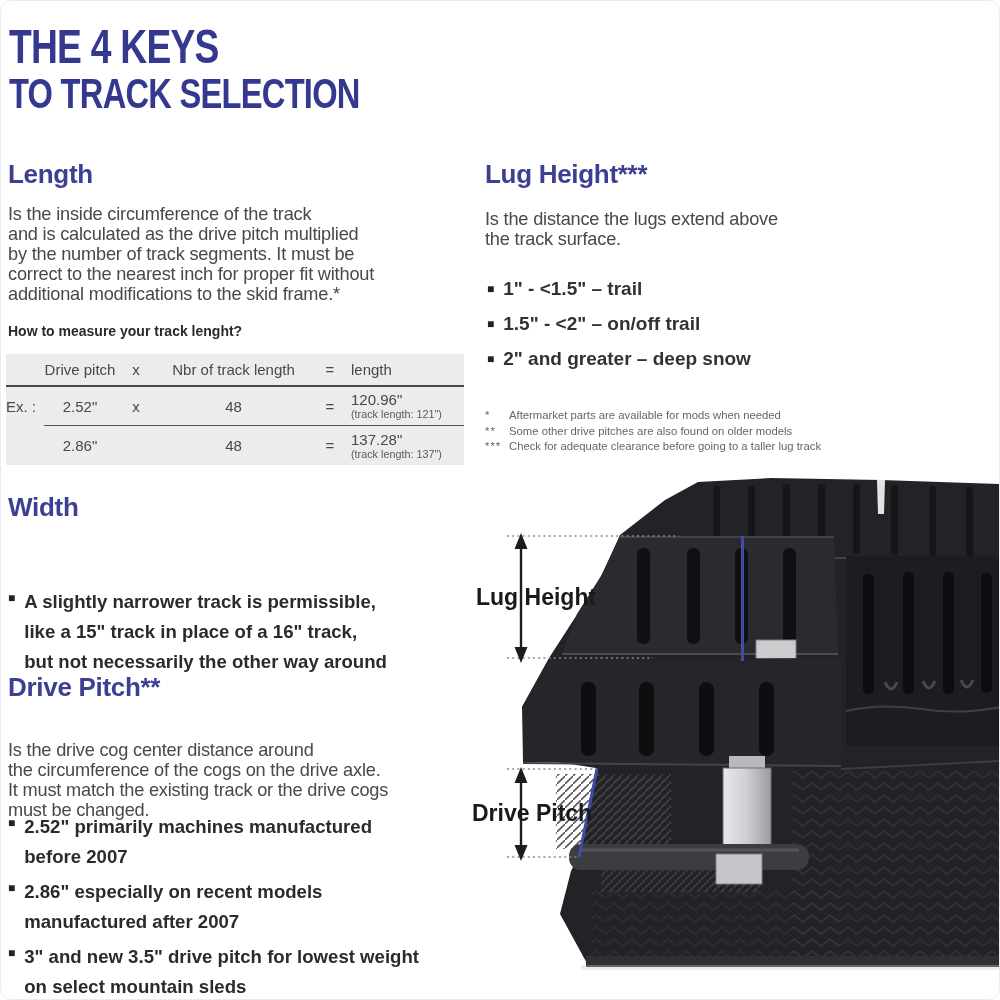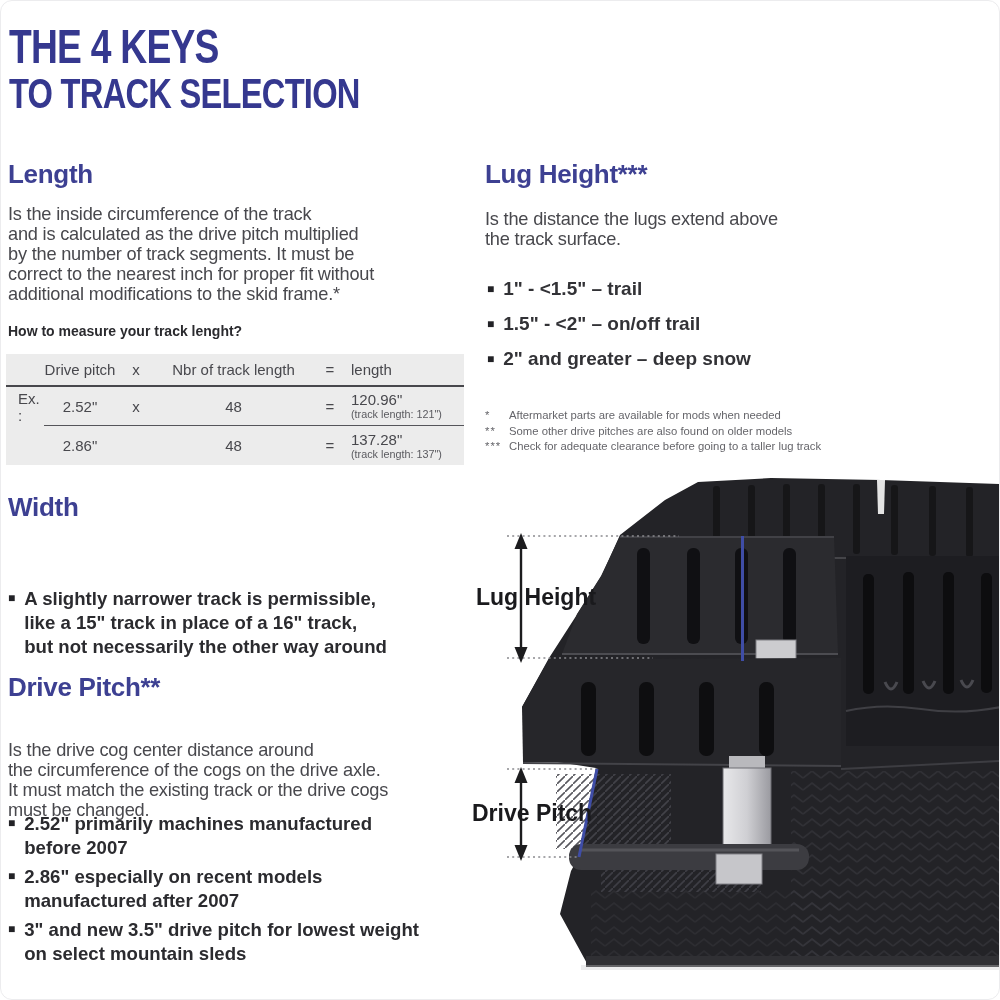--- a/index.html
+++ b/index.html
@@ -40,7 +40,7 @@
   .t-body-row > div { height:100%; display:flex; align-items:center; }
   .r1 > div.lined { border-bottom:1.5px solid #55555a; }
   .cell-c { justify-content:center; text-align:center; }
-  .cell-l { justify-content:flex-start; padding-left:12px; }
+  .cell-l { justify-content:flex-start; padding-left:0; }
   .result-cell { flex-direction:column; align-items:flex-start !important; justify-content:center; padding-left:2px; }
   .result-big { font-size:15px; line-height:16px; color:#48484d; }
   .result-note { font-size:10.8px; line-height:12px; color:#5a5a5f; }

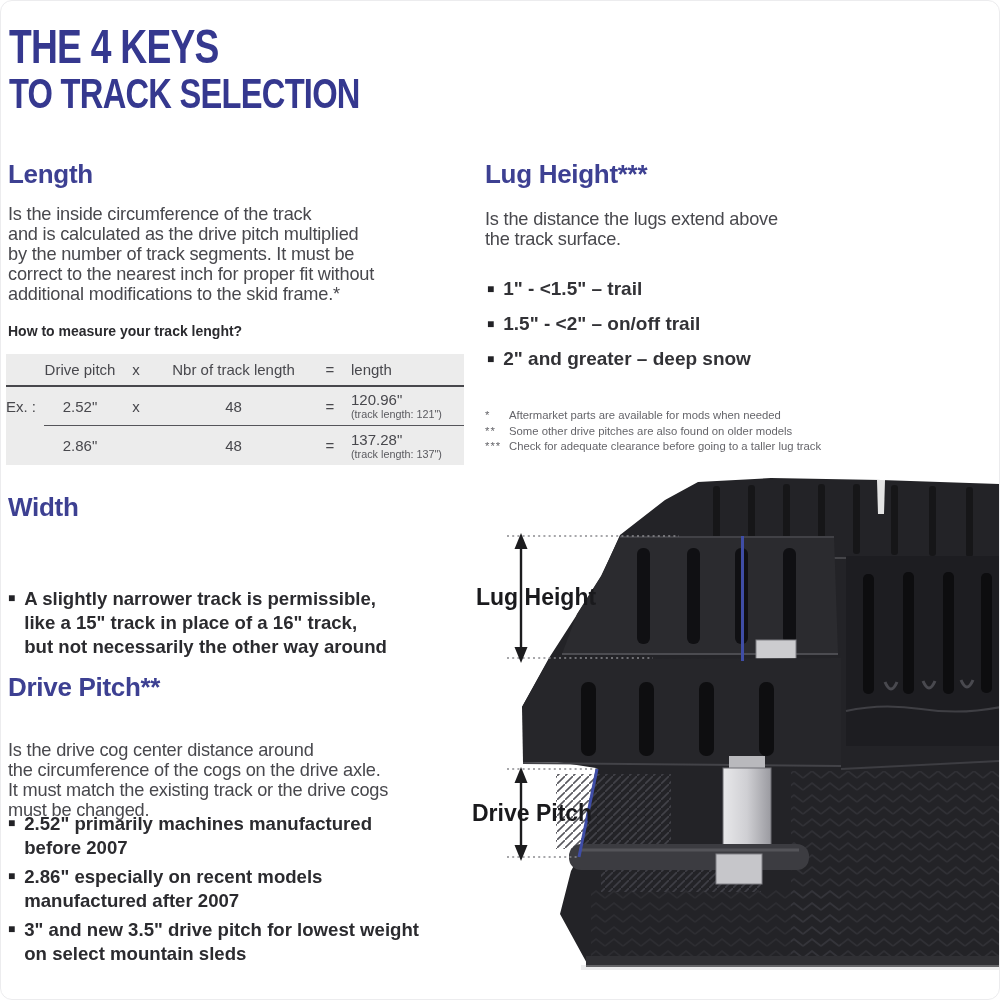--- a/index.html
+++ b/index.html
@@ -28,7 +28,7 @@
 
   .lug-bullets .bullet-item { margin-bottom:13px; }
   .lug-bullets .bullet-text { font-size:19px; font-weight:bold; color:#323236; line-height:22px; }
-  .dark-bullets .bullet-text { font-size:18.6px; font-weight:bold; color:#2b2b2f; line-height:24px; }
+  .dark-bullets .bullet-text { font-size:18.6px; font-weight:bold; color:#2b2b2f; line-height:30px; }
   .dark-bullets .bullet-item { margin-bottom:5px; }
 
   

